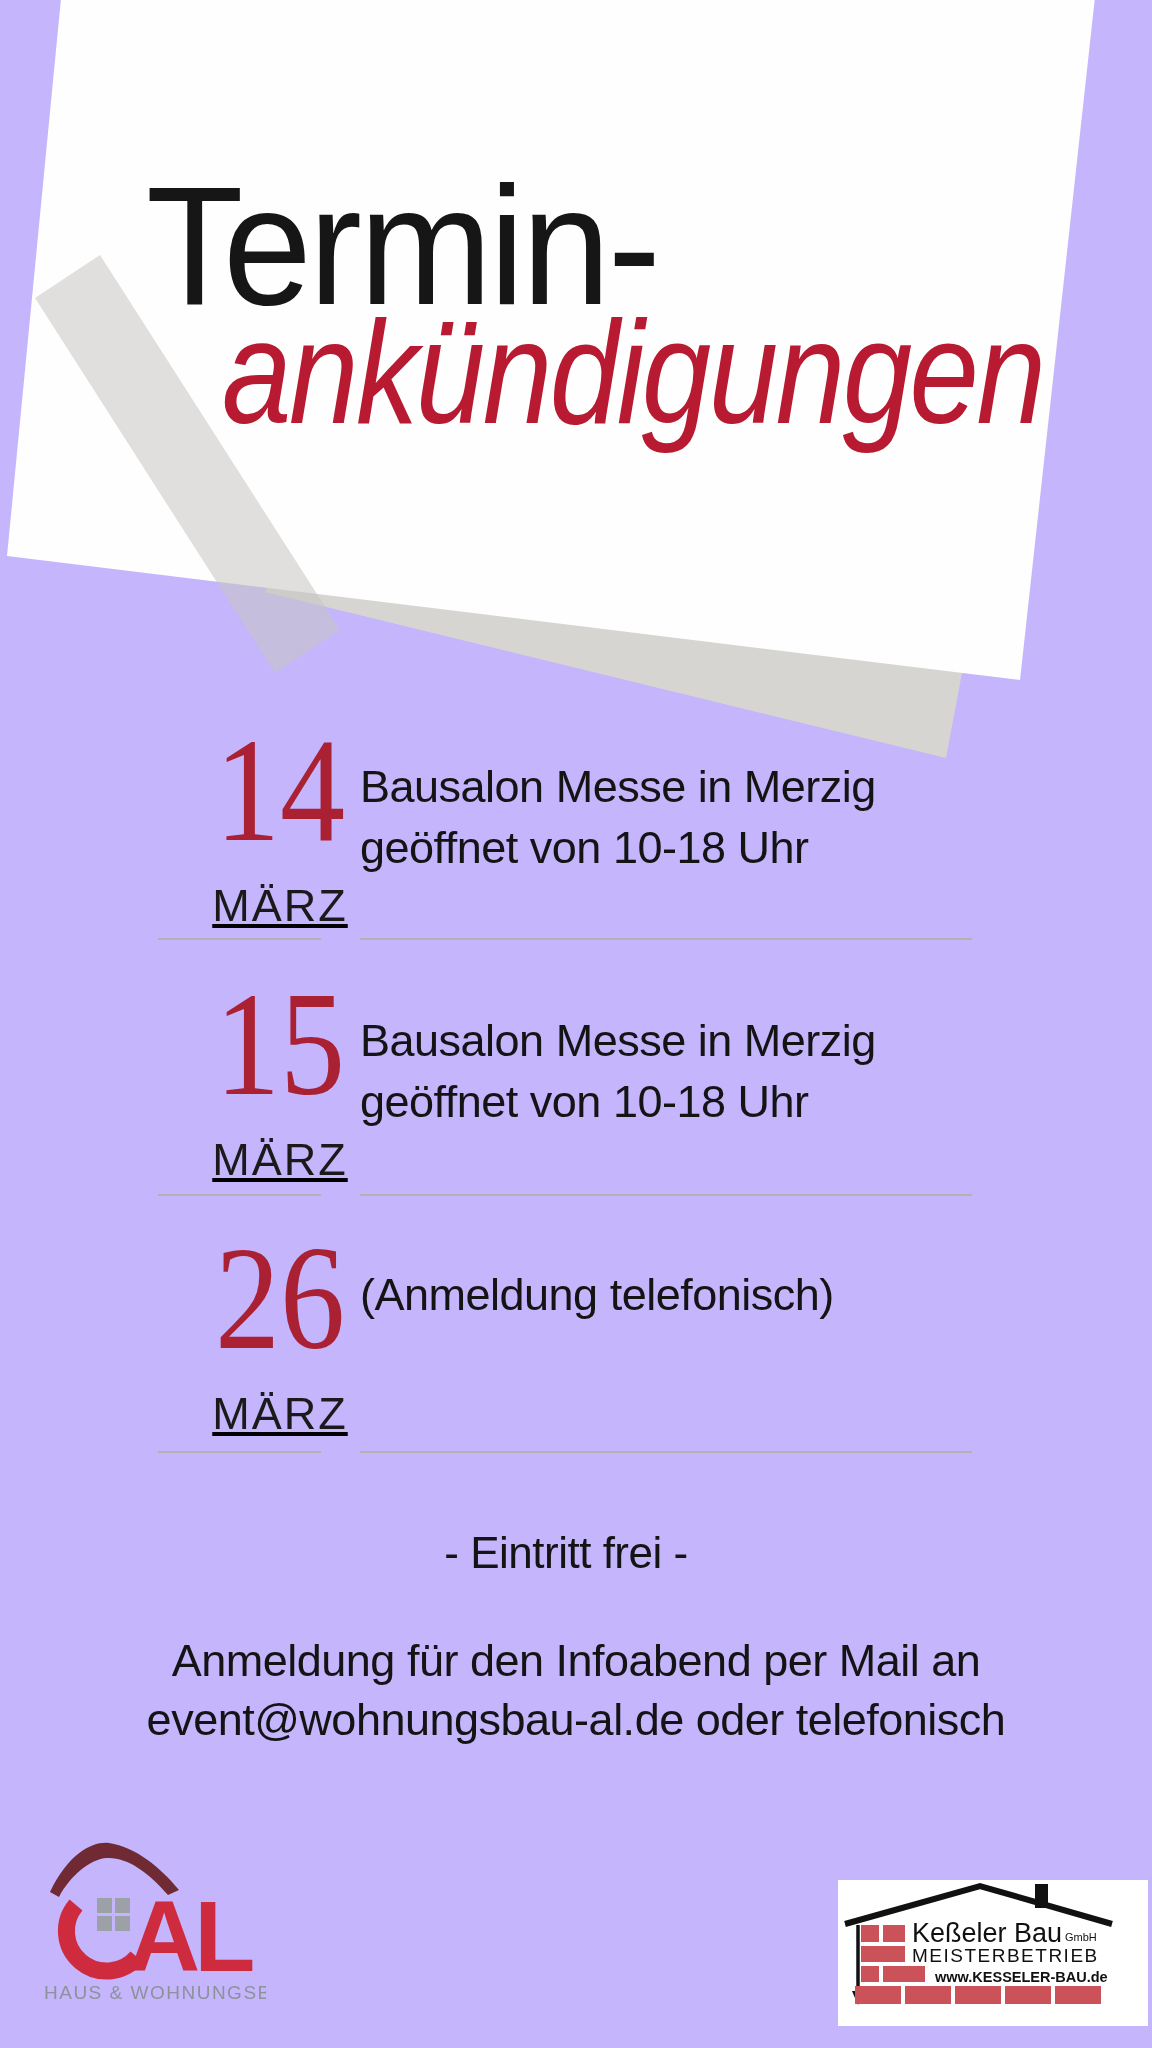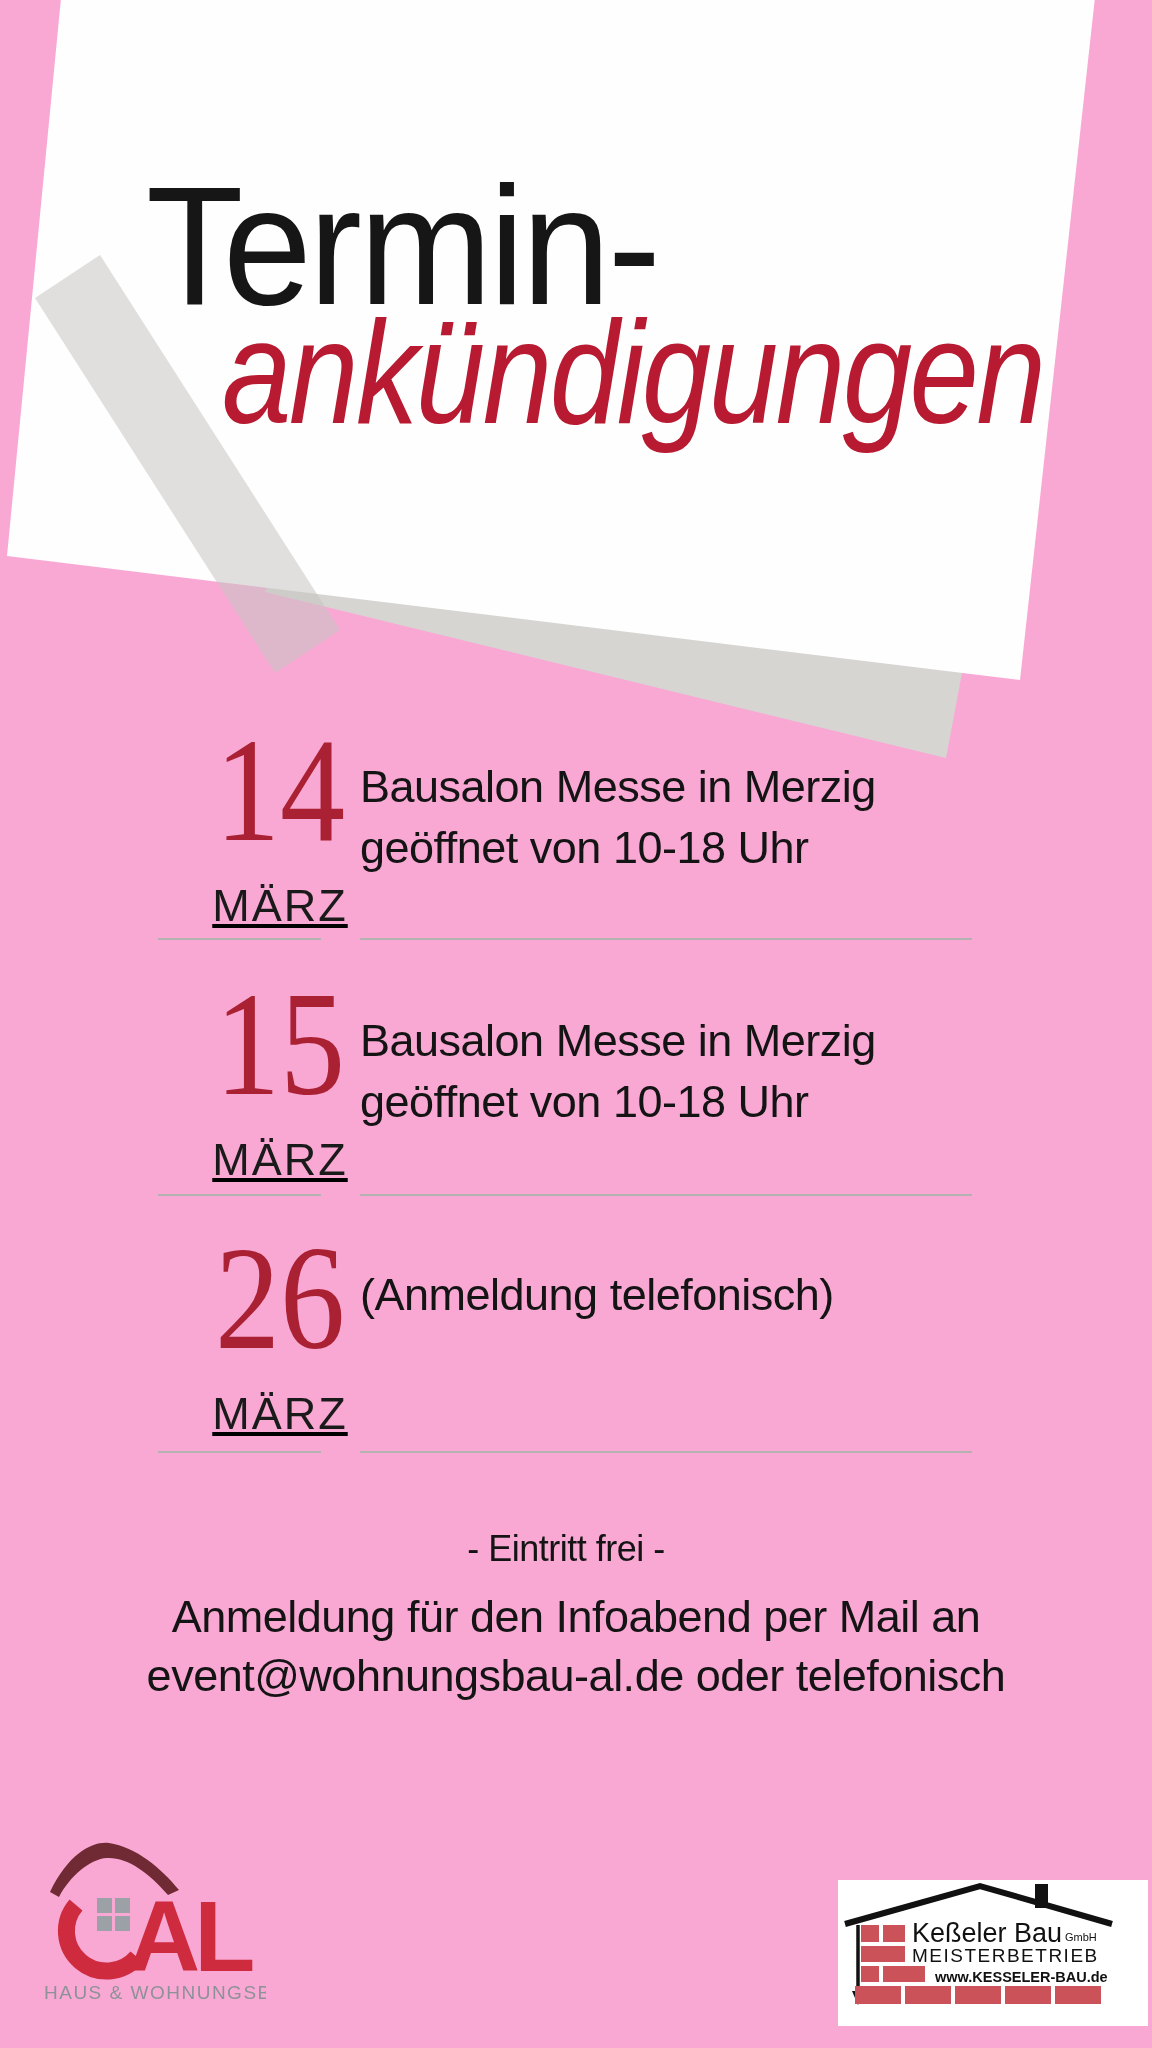--- a/index.html
+++ b/index.html
@@ -4,7 +4,7 @@
 <style>
   html,body{margin:0;padding:0;}
   body{font-family:"Liberation Sans",sans-serif;background:#ededee;}
-  .poster{position:relative;width:1152px;height:2048px;background:#f9a8d4;overflow:hidden;}
+  .poster{position:relative;width:1152px;height:2048px;background:#c4b5fd;overflow:hidden;}
 
   
   .scene{position:absolute;left:0;top:0;z-index:1;}

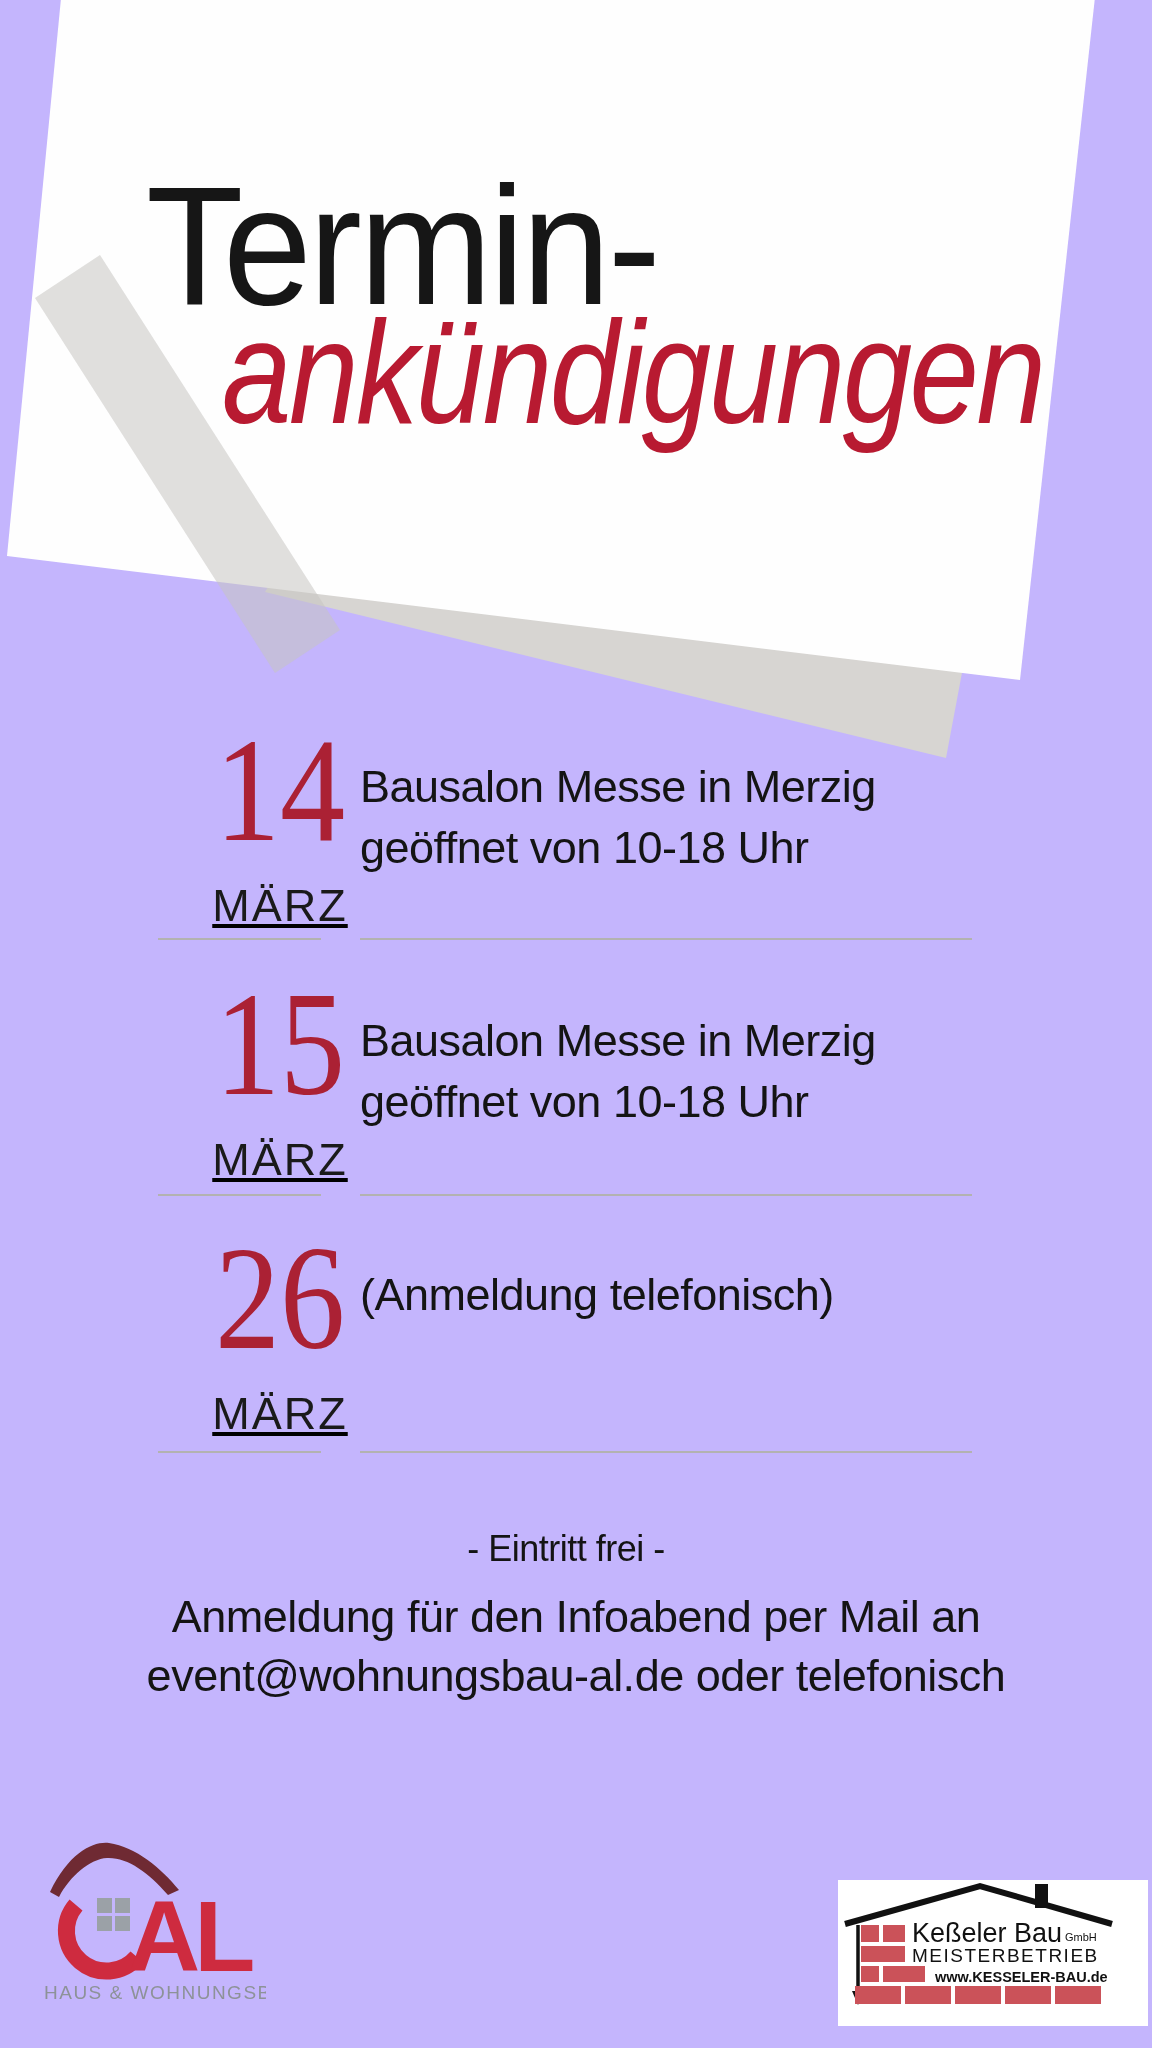--- a/index.html
+++ b/index.html
@@ -31,7 +31,7 @@
 
   
   .free-entry{position:absolute;left:160px;top:1528px;width:812px;text-align:center;
-    font-size:36px;color:#141414;letter-spacing:-0.5px;z-index:3;}
+    font-size:44px;color:#141414;letter-spacing:-0.5px;z-index:3;}
   .contact{position:absolute;left:36px;top:1588px;width:1080px;text-align:center;
     font-size:45px;line-height:1.3;color:#141414;letter-spacing:-0.5px;z-index:3;}
 

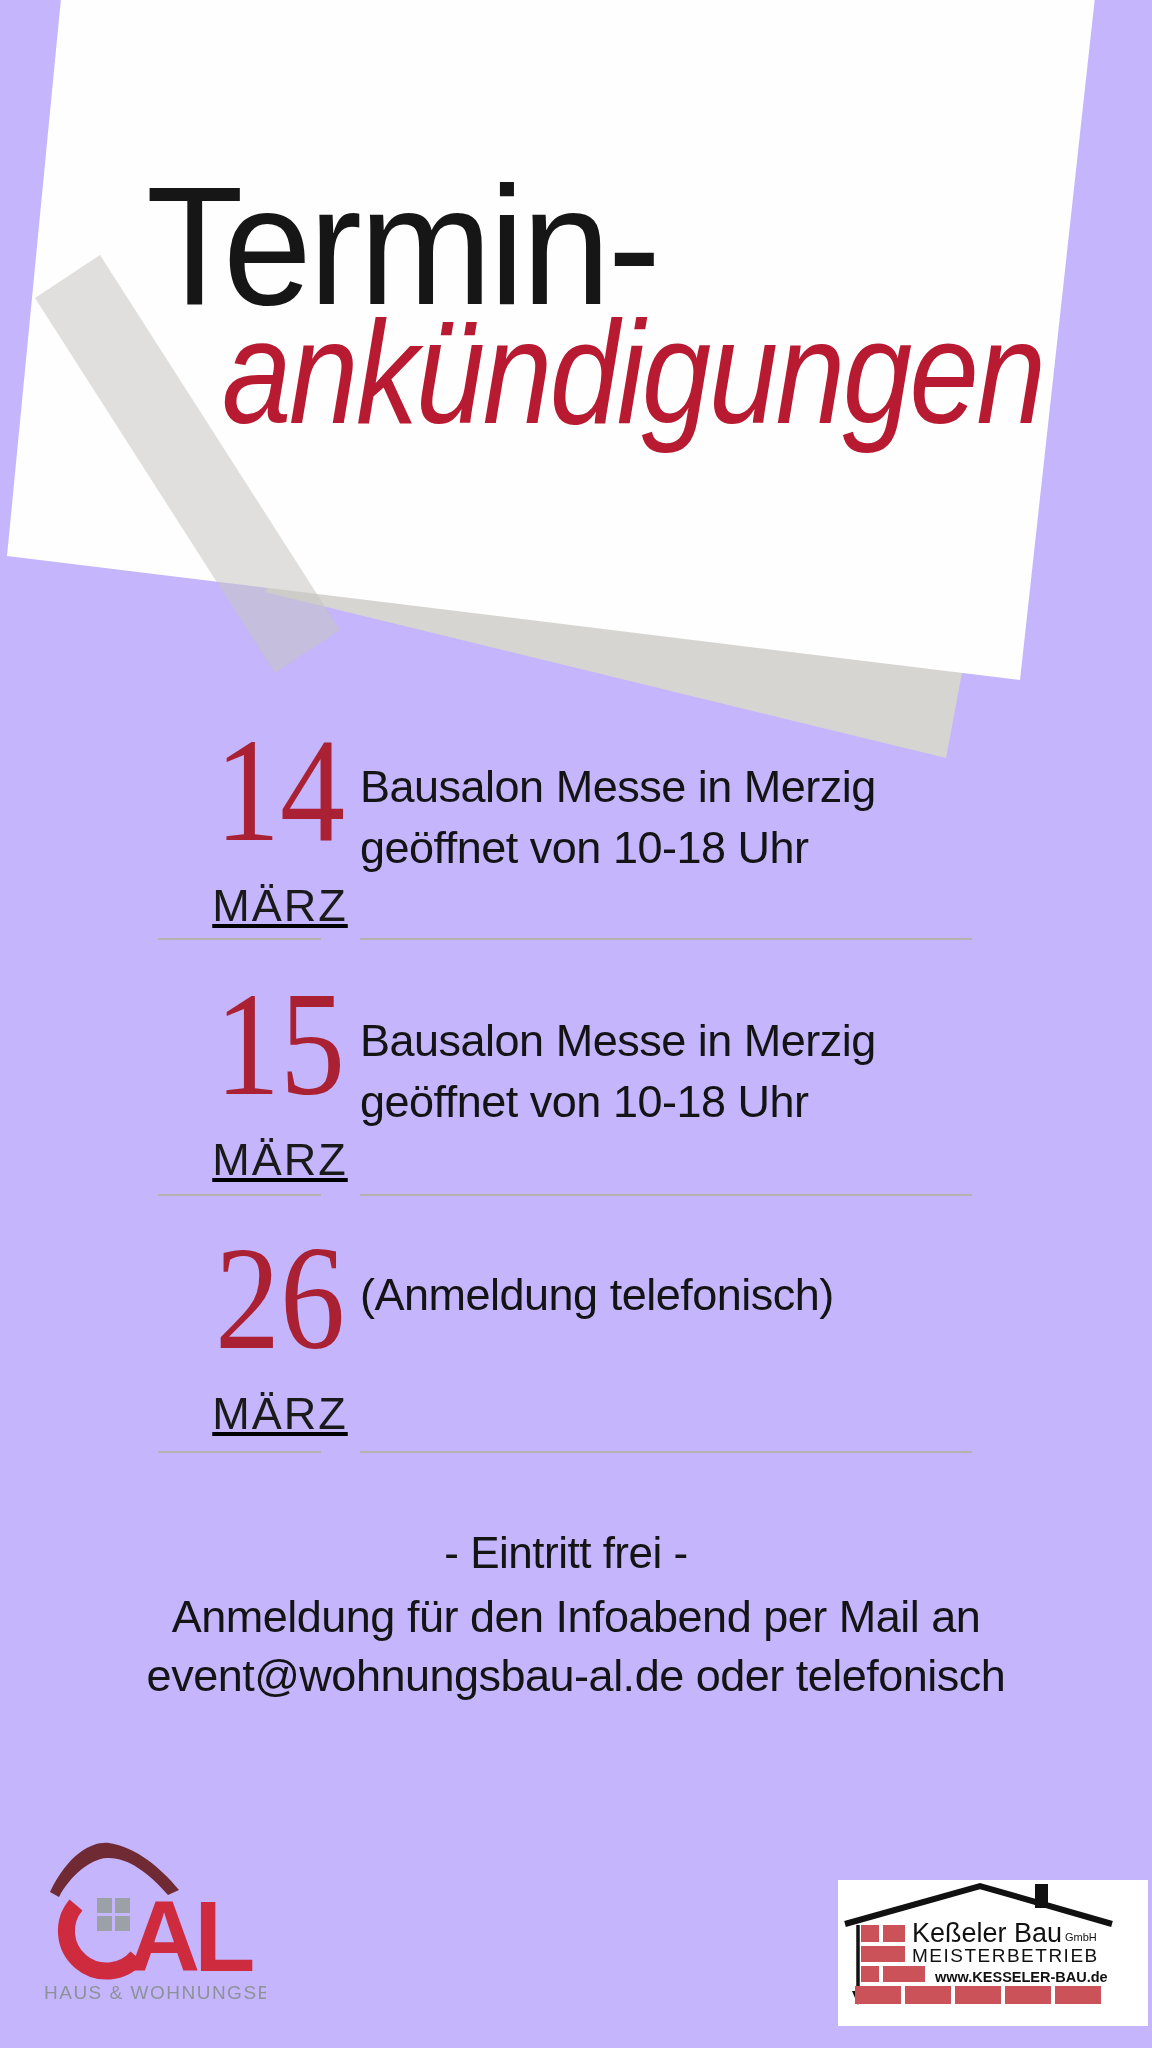--- a/index.html
+++ b/index.html
@@ -32,7 +32,7 @@
   
   .free-entry{position:absolute;left:160px;top:1528px;width:812px;text-align:center;
     font-size:44px;color:#141414;letter-spacing:-0.5px;z-index:3;}
-  .contact{position:absolute;left:36px;top:1588px;width:1080px;text-align:center;
+  .contact{position:absolute;left:36px;top:1632px;width:1080px;text-align:center;
     font-size:45px;line-height:1.3;color:#141414;letter-spacing:-0.5px;z-index:3;}
 
   .logo{position:absolute;z-index:4;}

